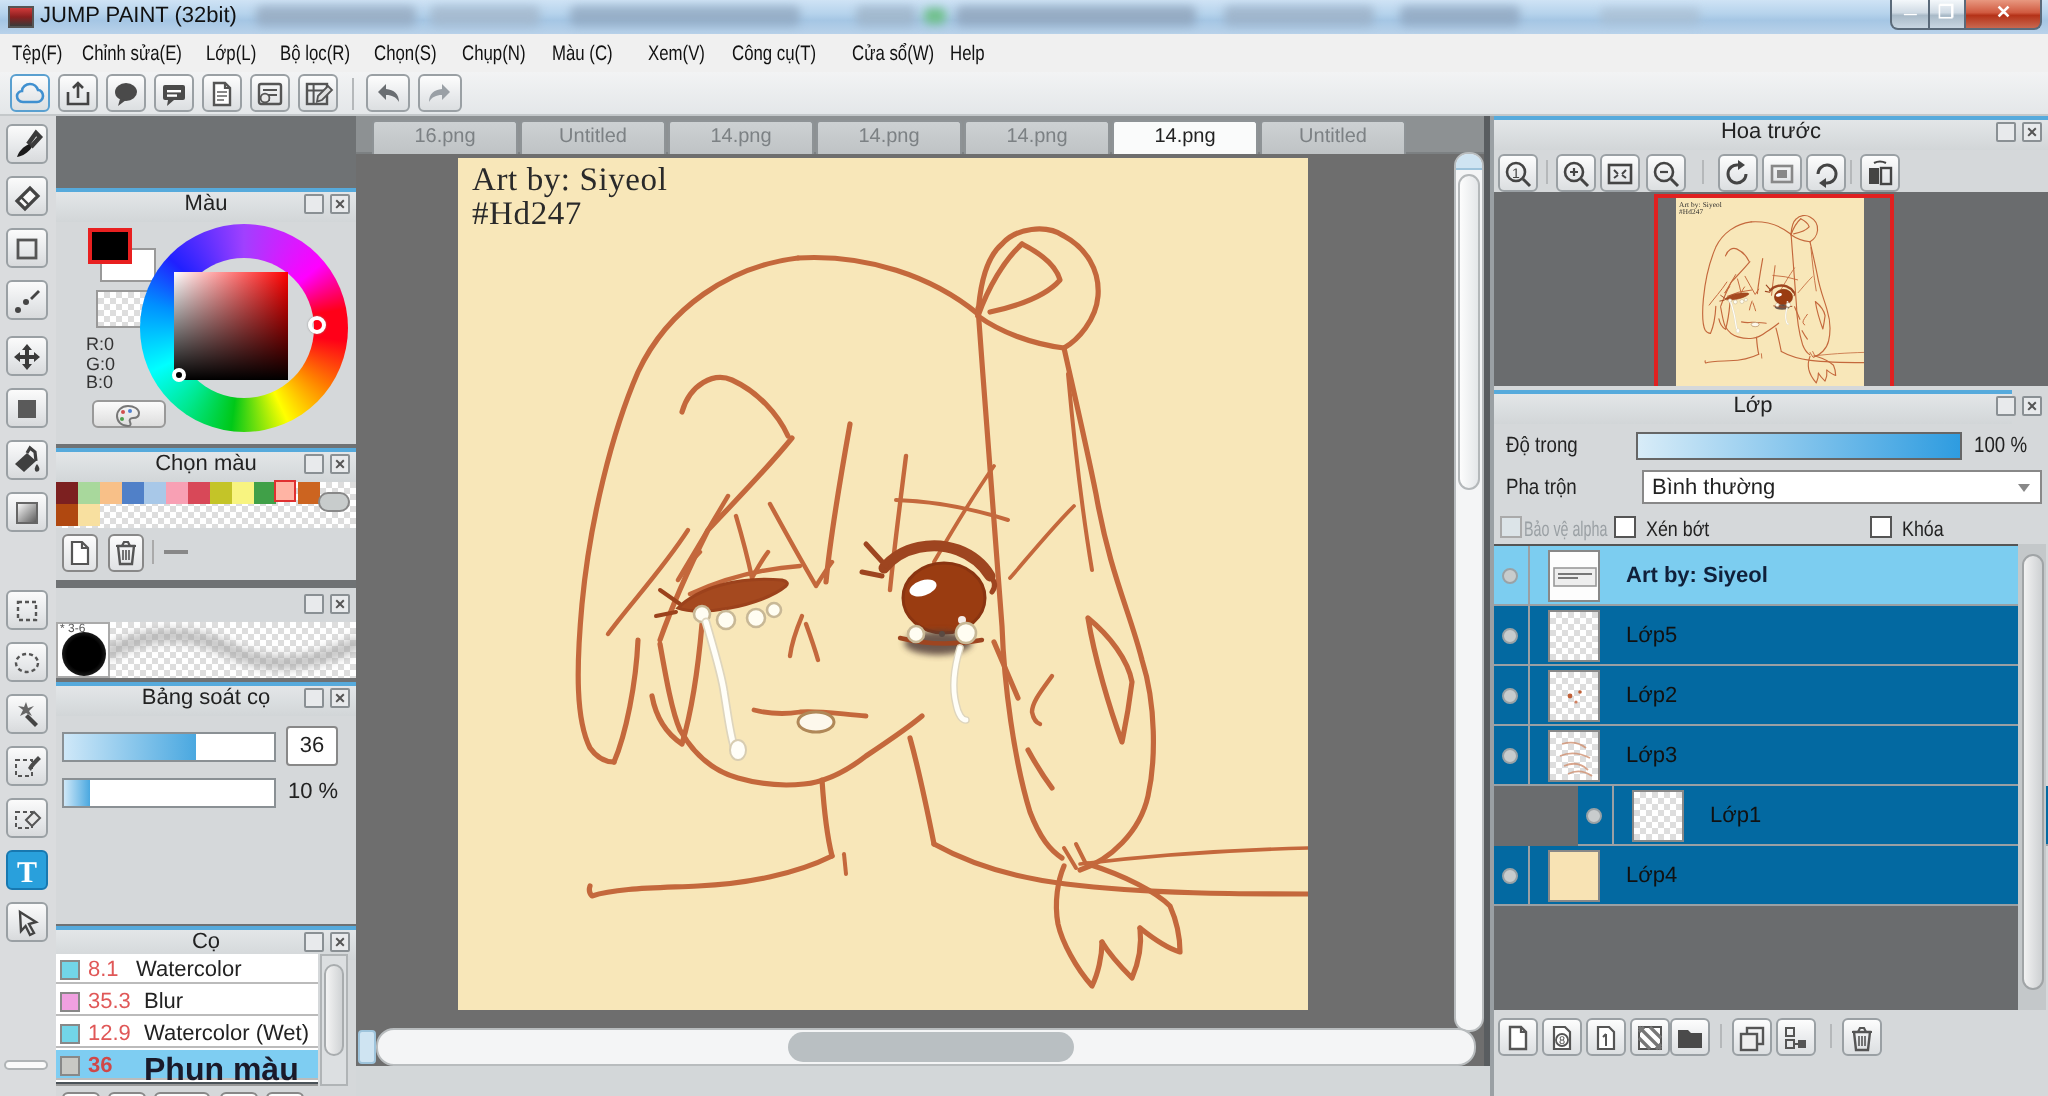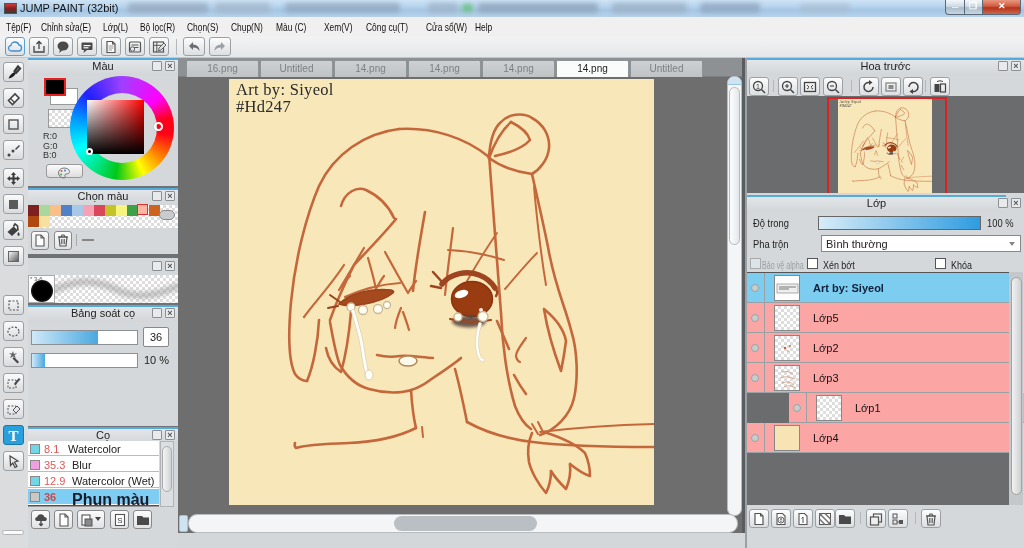--- a/index.html
+++ b/index.html
@@ -50,7 +50,7 @@
 
 
 #leftdock { left:28px; top:58px; width:150px; height:490px; background:#6f7274; }
-.lpanel { position:absolute; left:0; width:150px; background:#d5d8da; }
+.lpanel { position:absolute; left:0; width:150px; background:#d5d8da;margin-top:36px; }
 
 
 .slider { position:absolute; height:15px; background:#fff; border:1px solid #8a9094; }

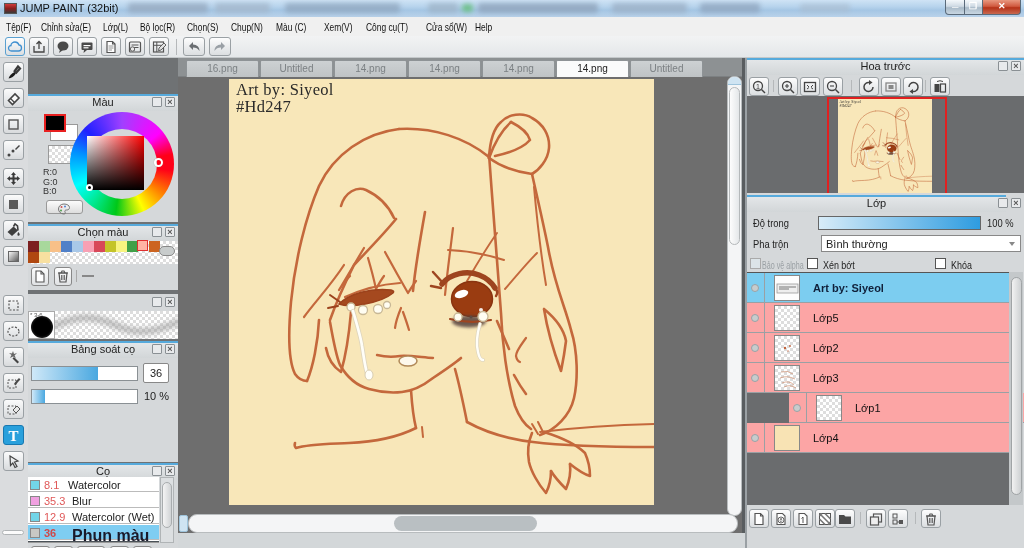--- a/index.html
+++ b/index.html
@@ -79,7 +79,7 @@
 #navthumb { position:absolute; left:91px; top:3px; width:94px; height:95px; background:#f8e7b9; overflow:hidden; }
 
 #layerpanel { position:absolute; left:0; top:137px; width:277px; height:353px; background:#d5d8da; }
-.lrow { position:absolute; left:0; width:262px; height:30px; background:#fca5a5; border-bottom:1px solid #9aa0a4; }
+.lrow { position:absolute; left:0; width:262px; height:30px; background:#0369a1; border-bottom:1px solid #9aa0a4; }
 .eyecol { position:absolute; left:0; top:0; width:18px; height:30px; border-right:1px solid #9aa0a4; }
 .eyedot { position:absolute; left:4px; top:11px; width:8px; height:8px; border-radius:50%; background:#c8cccd; border:1px solid #9aa2a6; }
 .lthumb { position:absolute; left:27px; top:2px; width:26px; height:26px; border:1px solid #888; background:#fff; }

